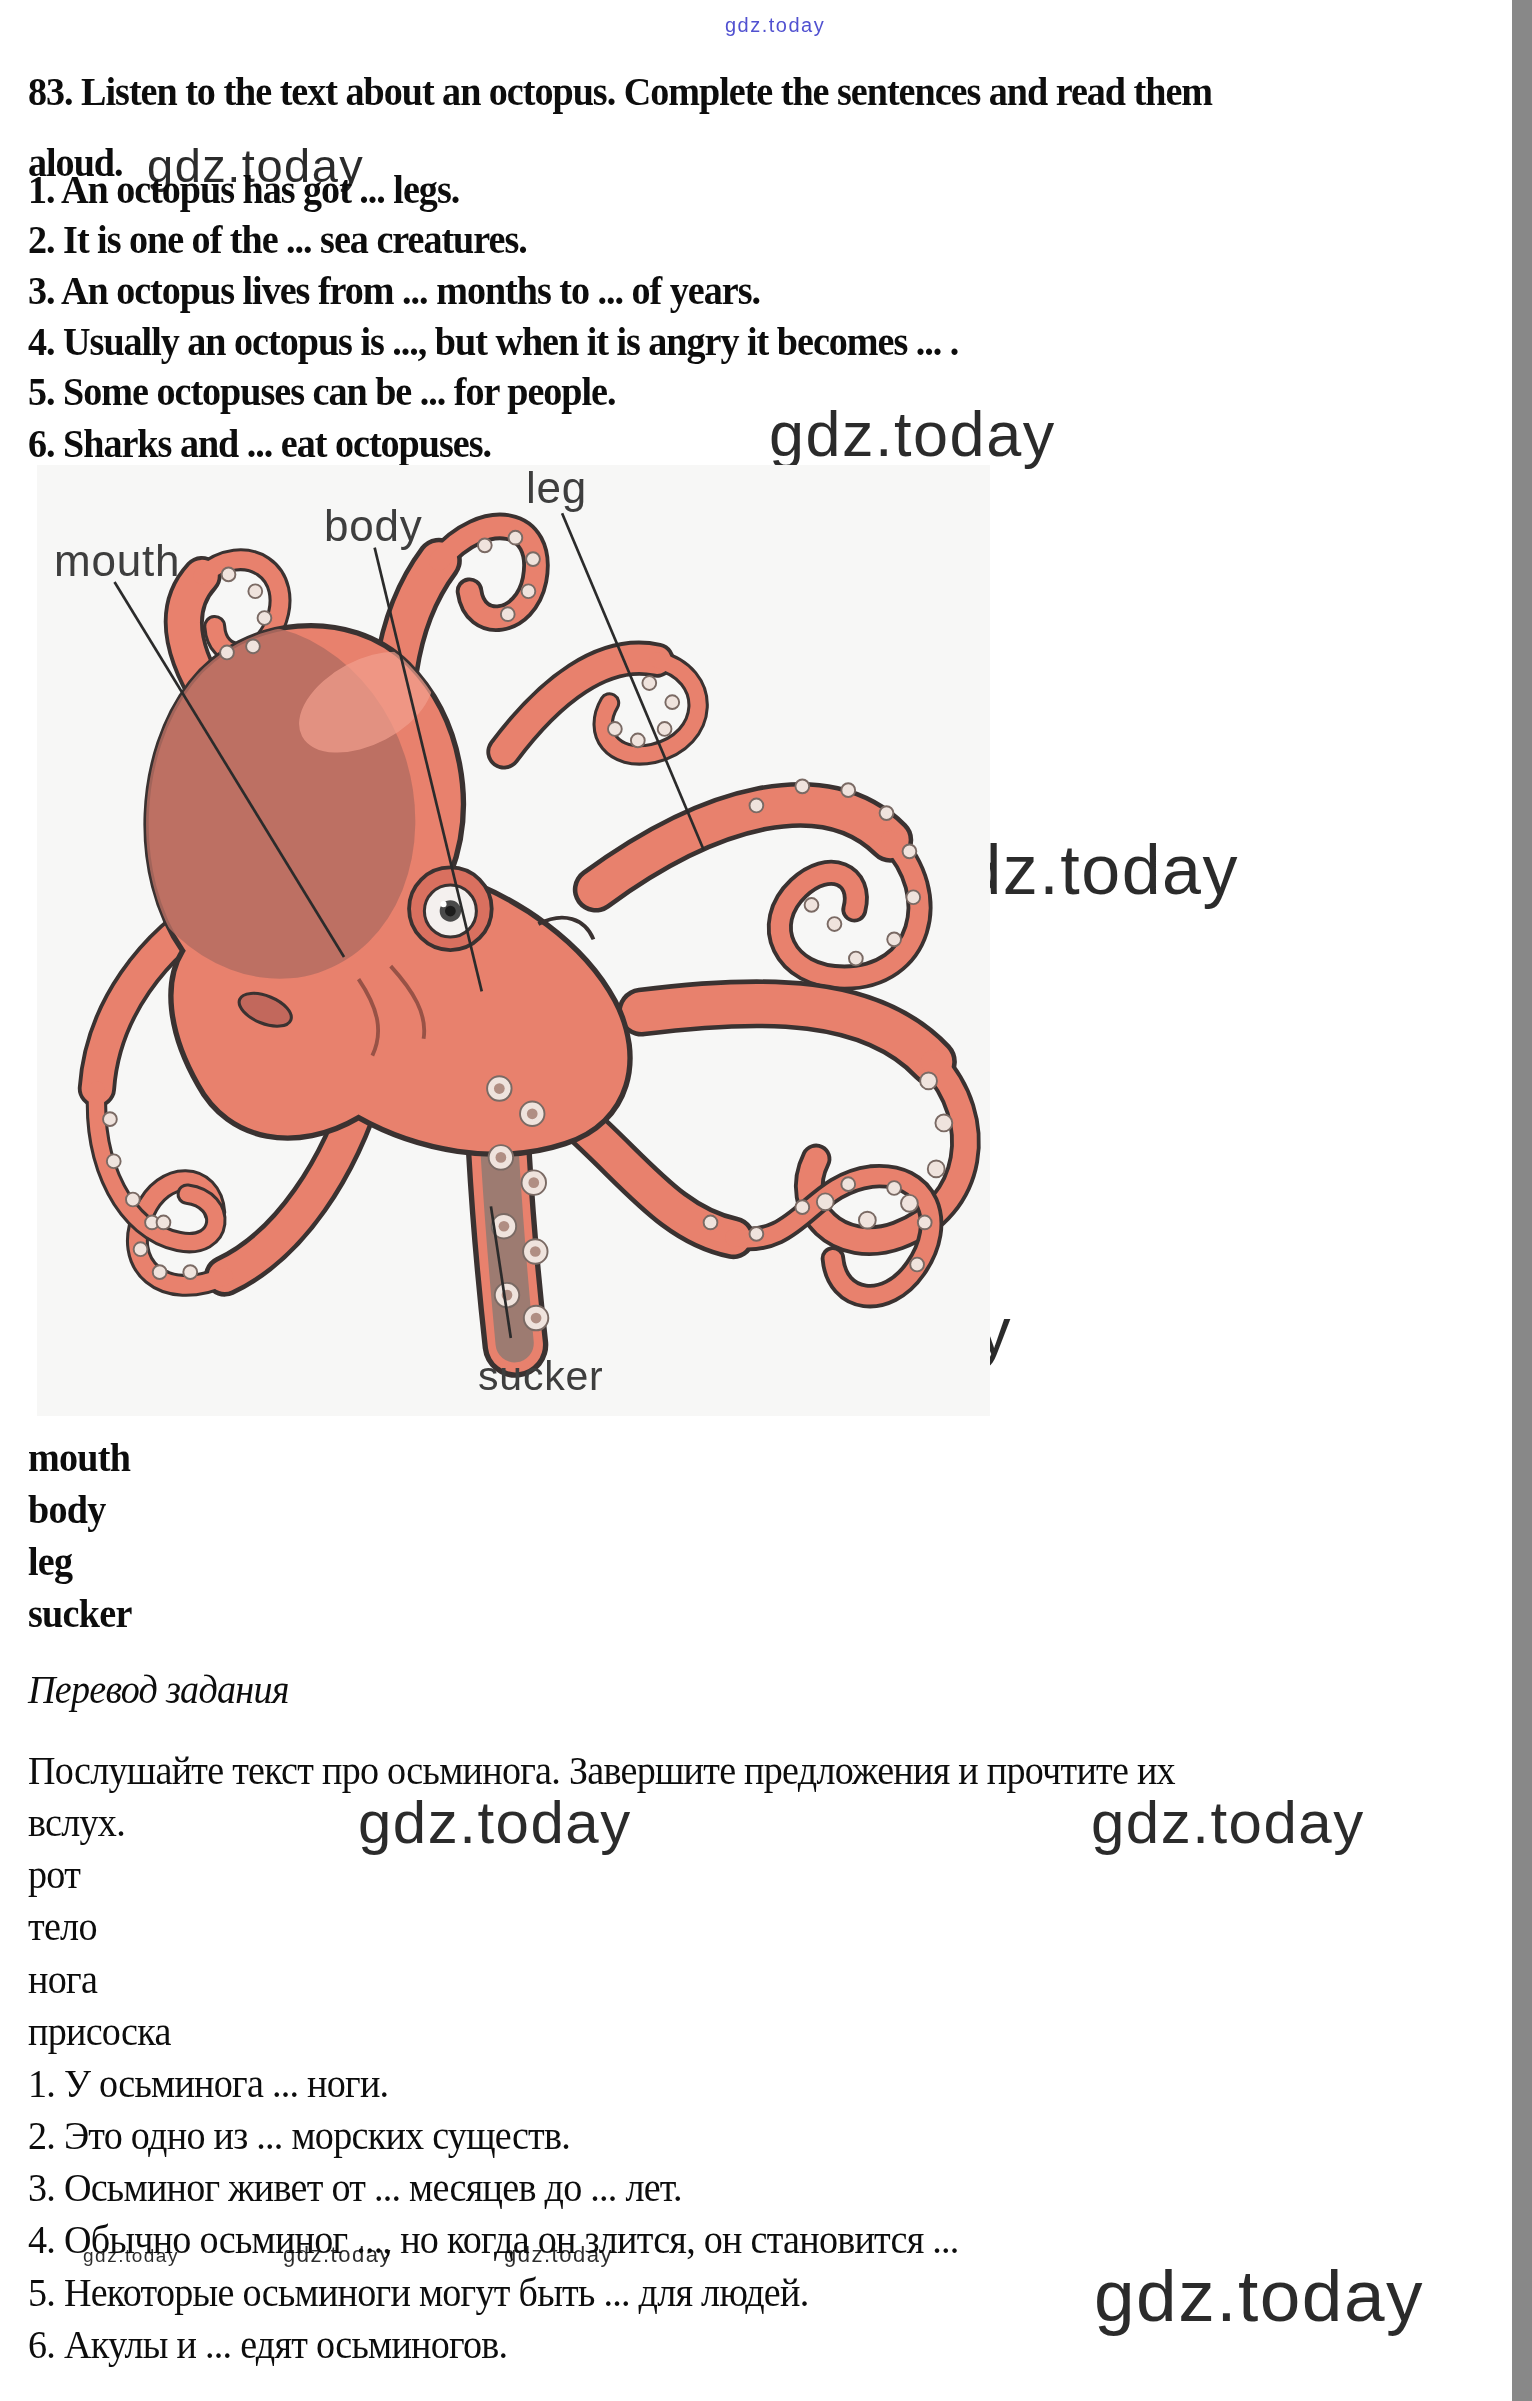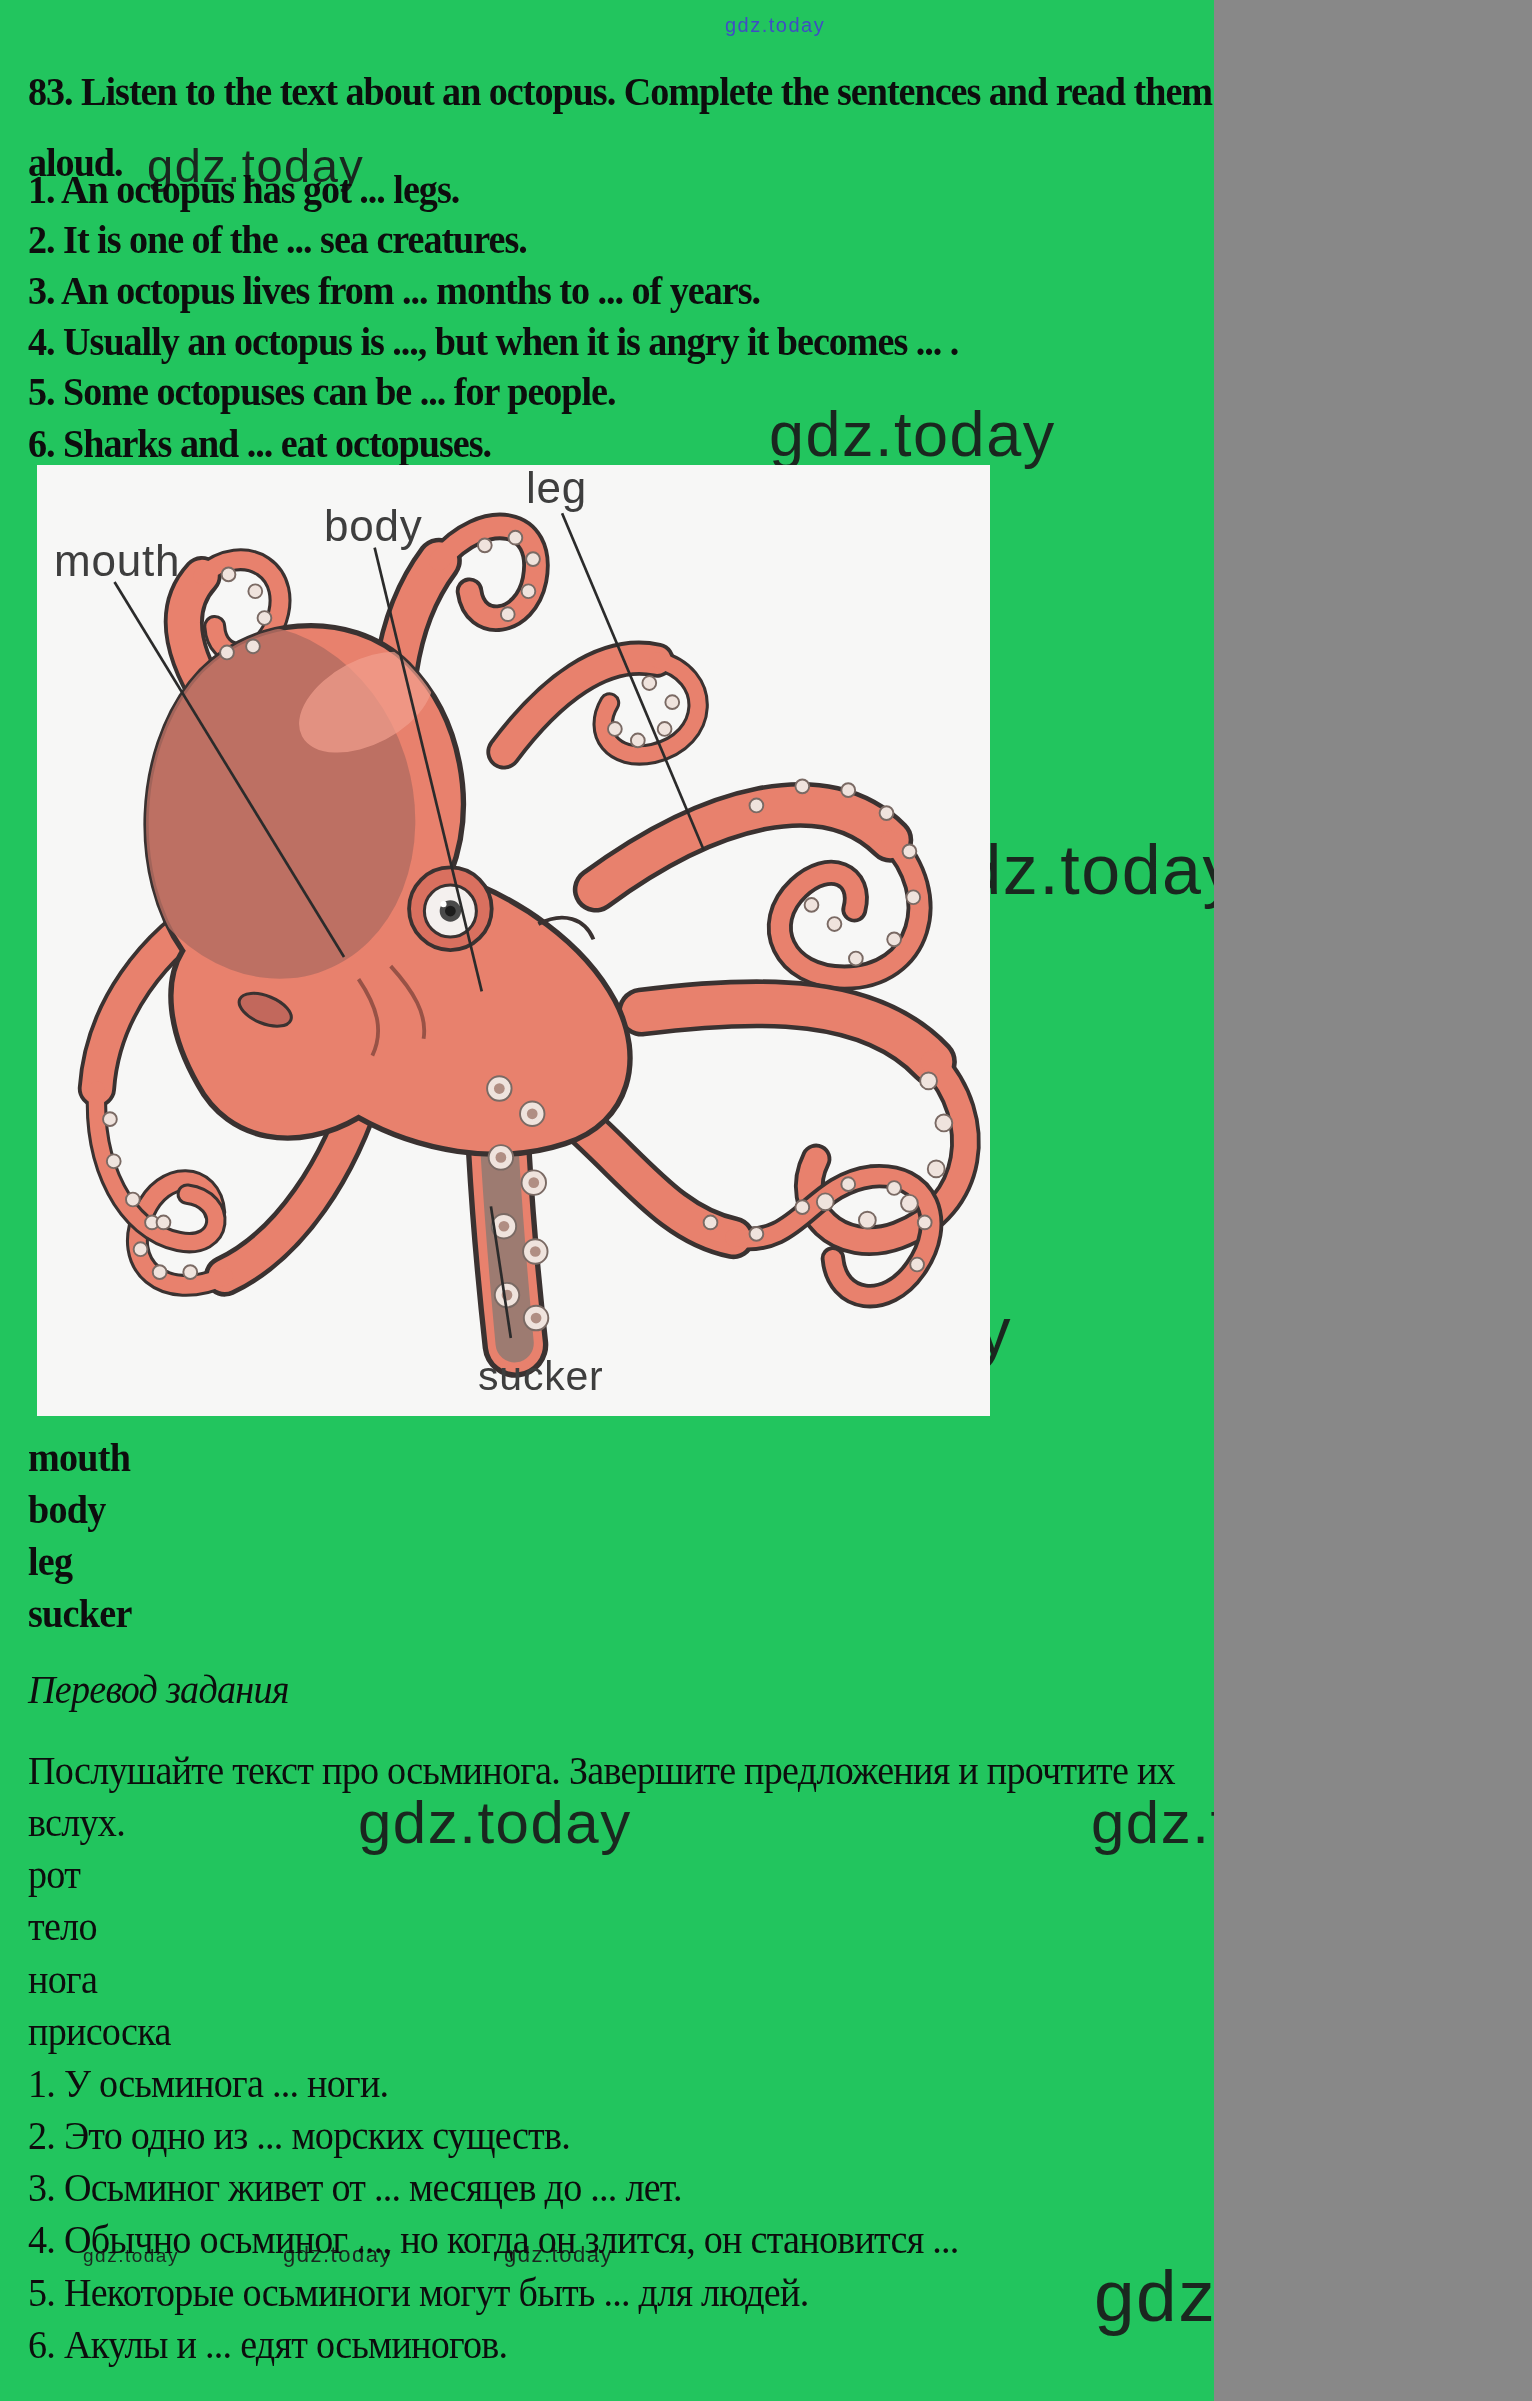--- a/index.html
+++ b/index.html
@@ -4,7 +4,7 @@
 <style>
   html,body{margin:0;padding:0;background:#888;}
   #canvas{
-    position:relative;width:1214px;height:2401px;background:#22c55e;
+    position:relative;width:1512px;height:2401px;background:#ffffff;
     font-family:"Liberation Serif", serif;color:var(--text,#0d0d0d);overflow:hidden;text-decoration:underline;
   }
   .line-en{

